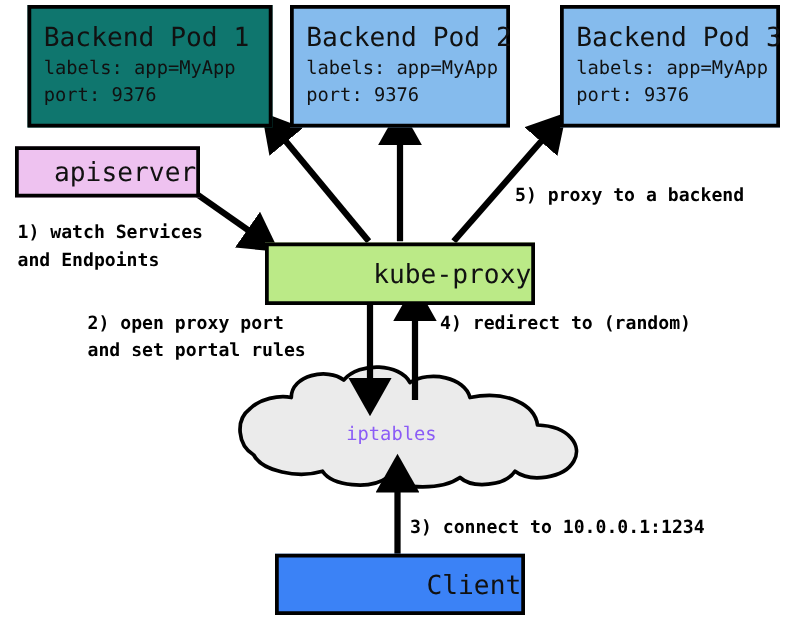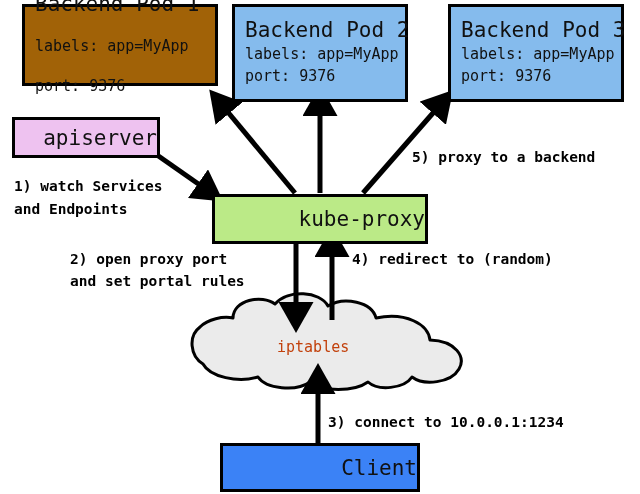--- a/index.html
+++ b/index.html
@@ -114,7 +114,7 @@
     <line x1="318" y1="443" x2="318" y2="383" stroke="#000000" stroke-width="5" marker-end="url(#arrowhead)"></line>
   </svg>
 
-  <div class="node pod" style="left:22px; top:4px; width:196px; height:82px; background:#a16207;gap:18px;">
+  <div class="node pod" style="left:22px; top:4px; width:196px; height:98px; background:#0f766e;">
     <div class="pod-title">Backend Pod 1</div>
     <div class="pod-line">labels: app=MyApp</div>
     <div class="pod-line">port: 9376</div>

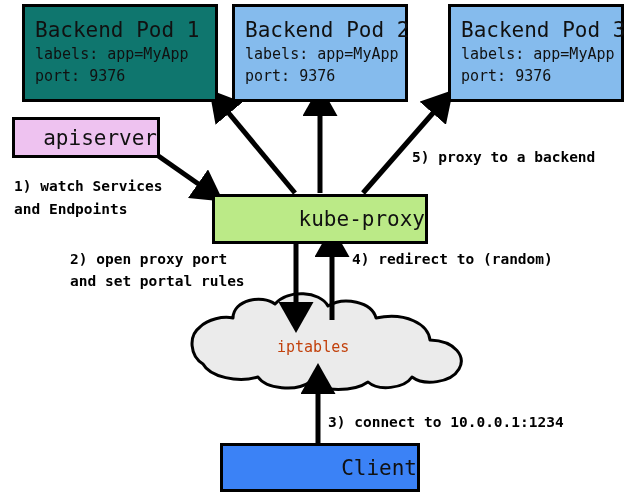--- a/index.html
+++ b/index.html
@@ -67,7 +67,7 @@
   .cloud-label {
     position: absolute;
     font-size: 15px;
-    color: #c2410c;
+    color: #8b5cf6;
     z-index: 4;
     white-space: nowrap;
     text-align: center;

